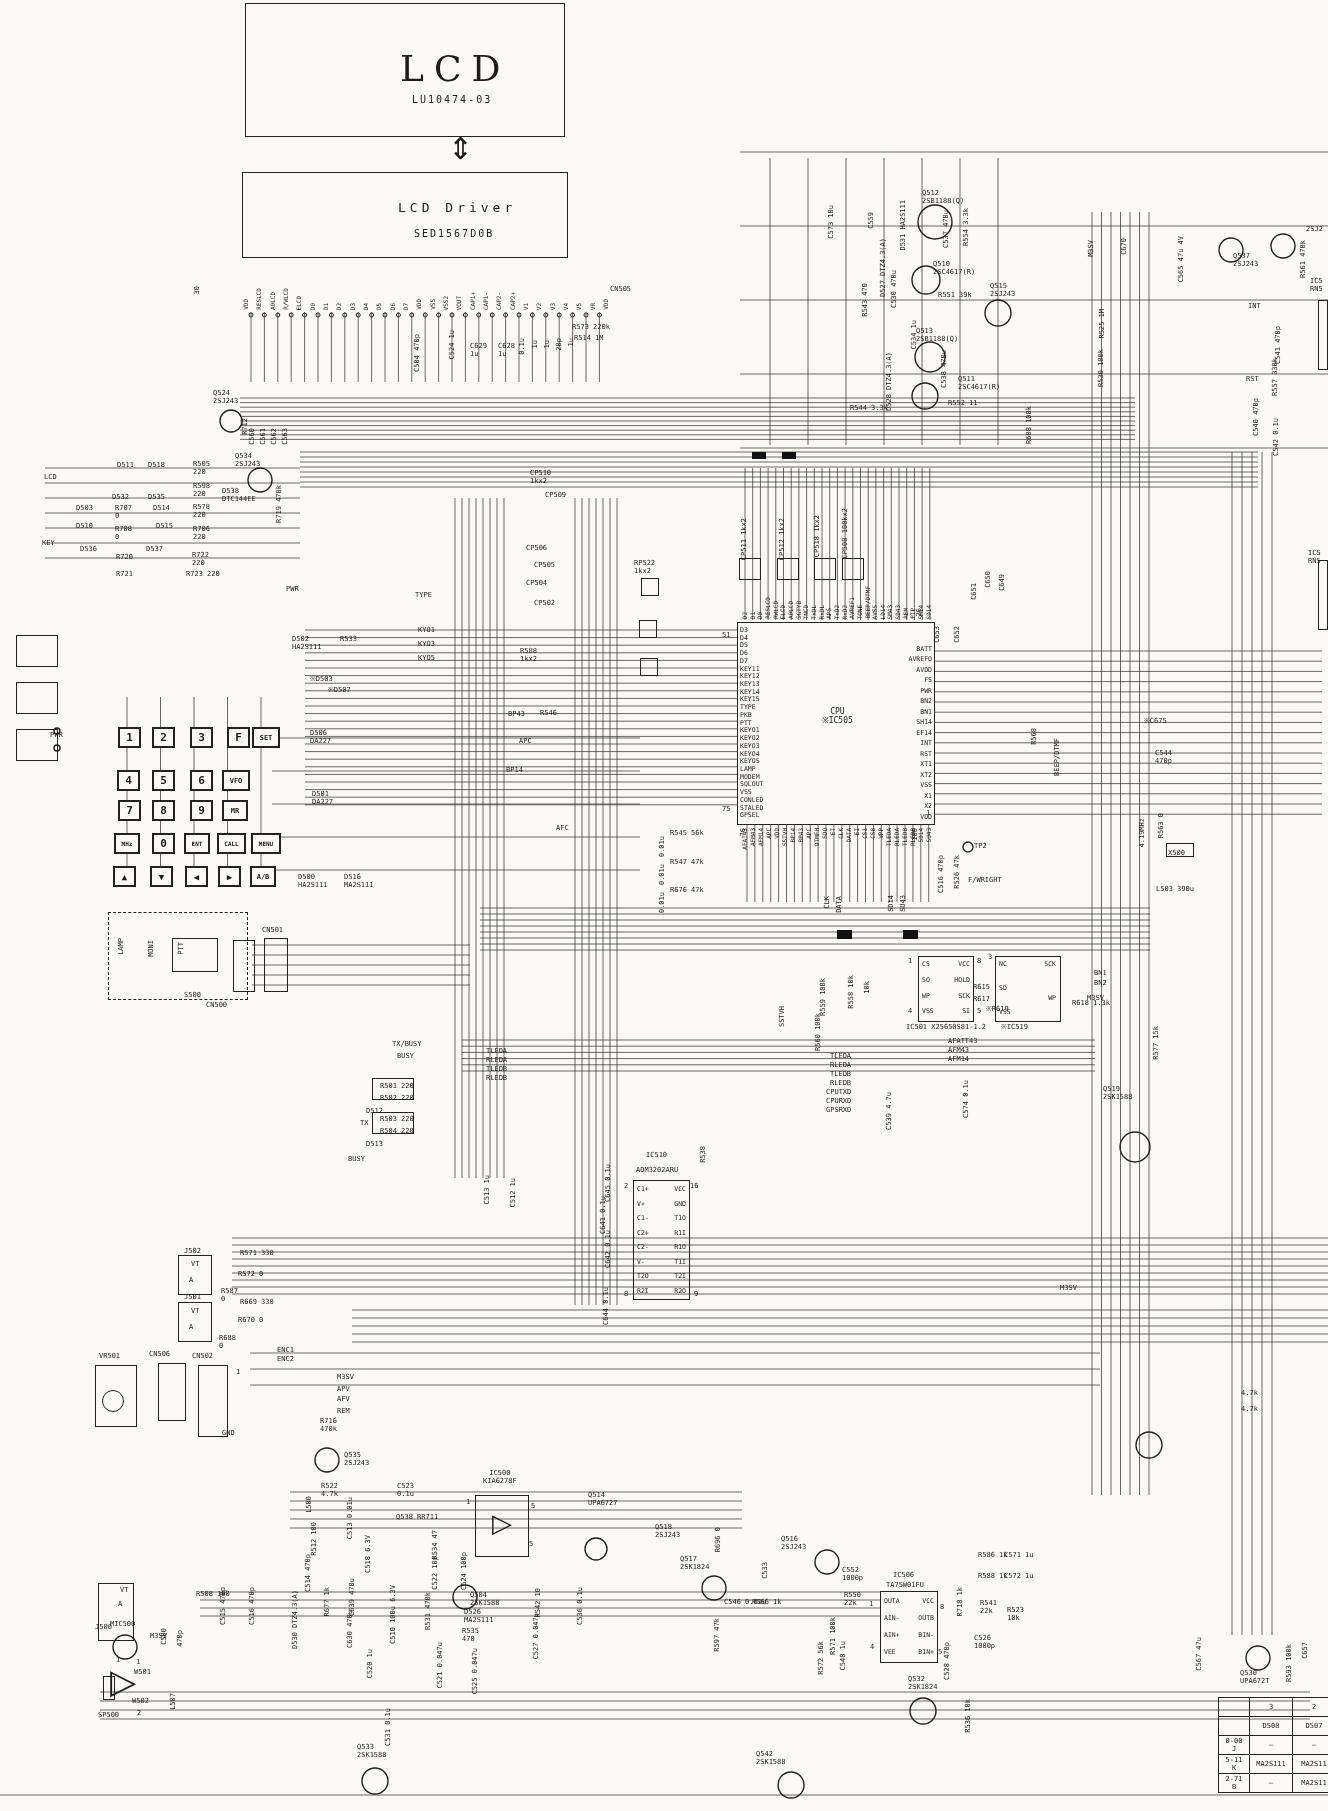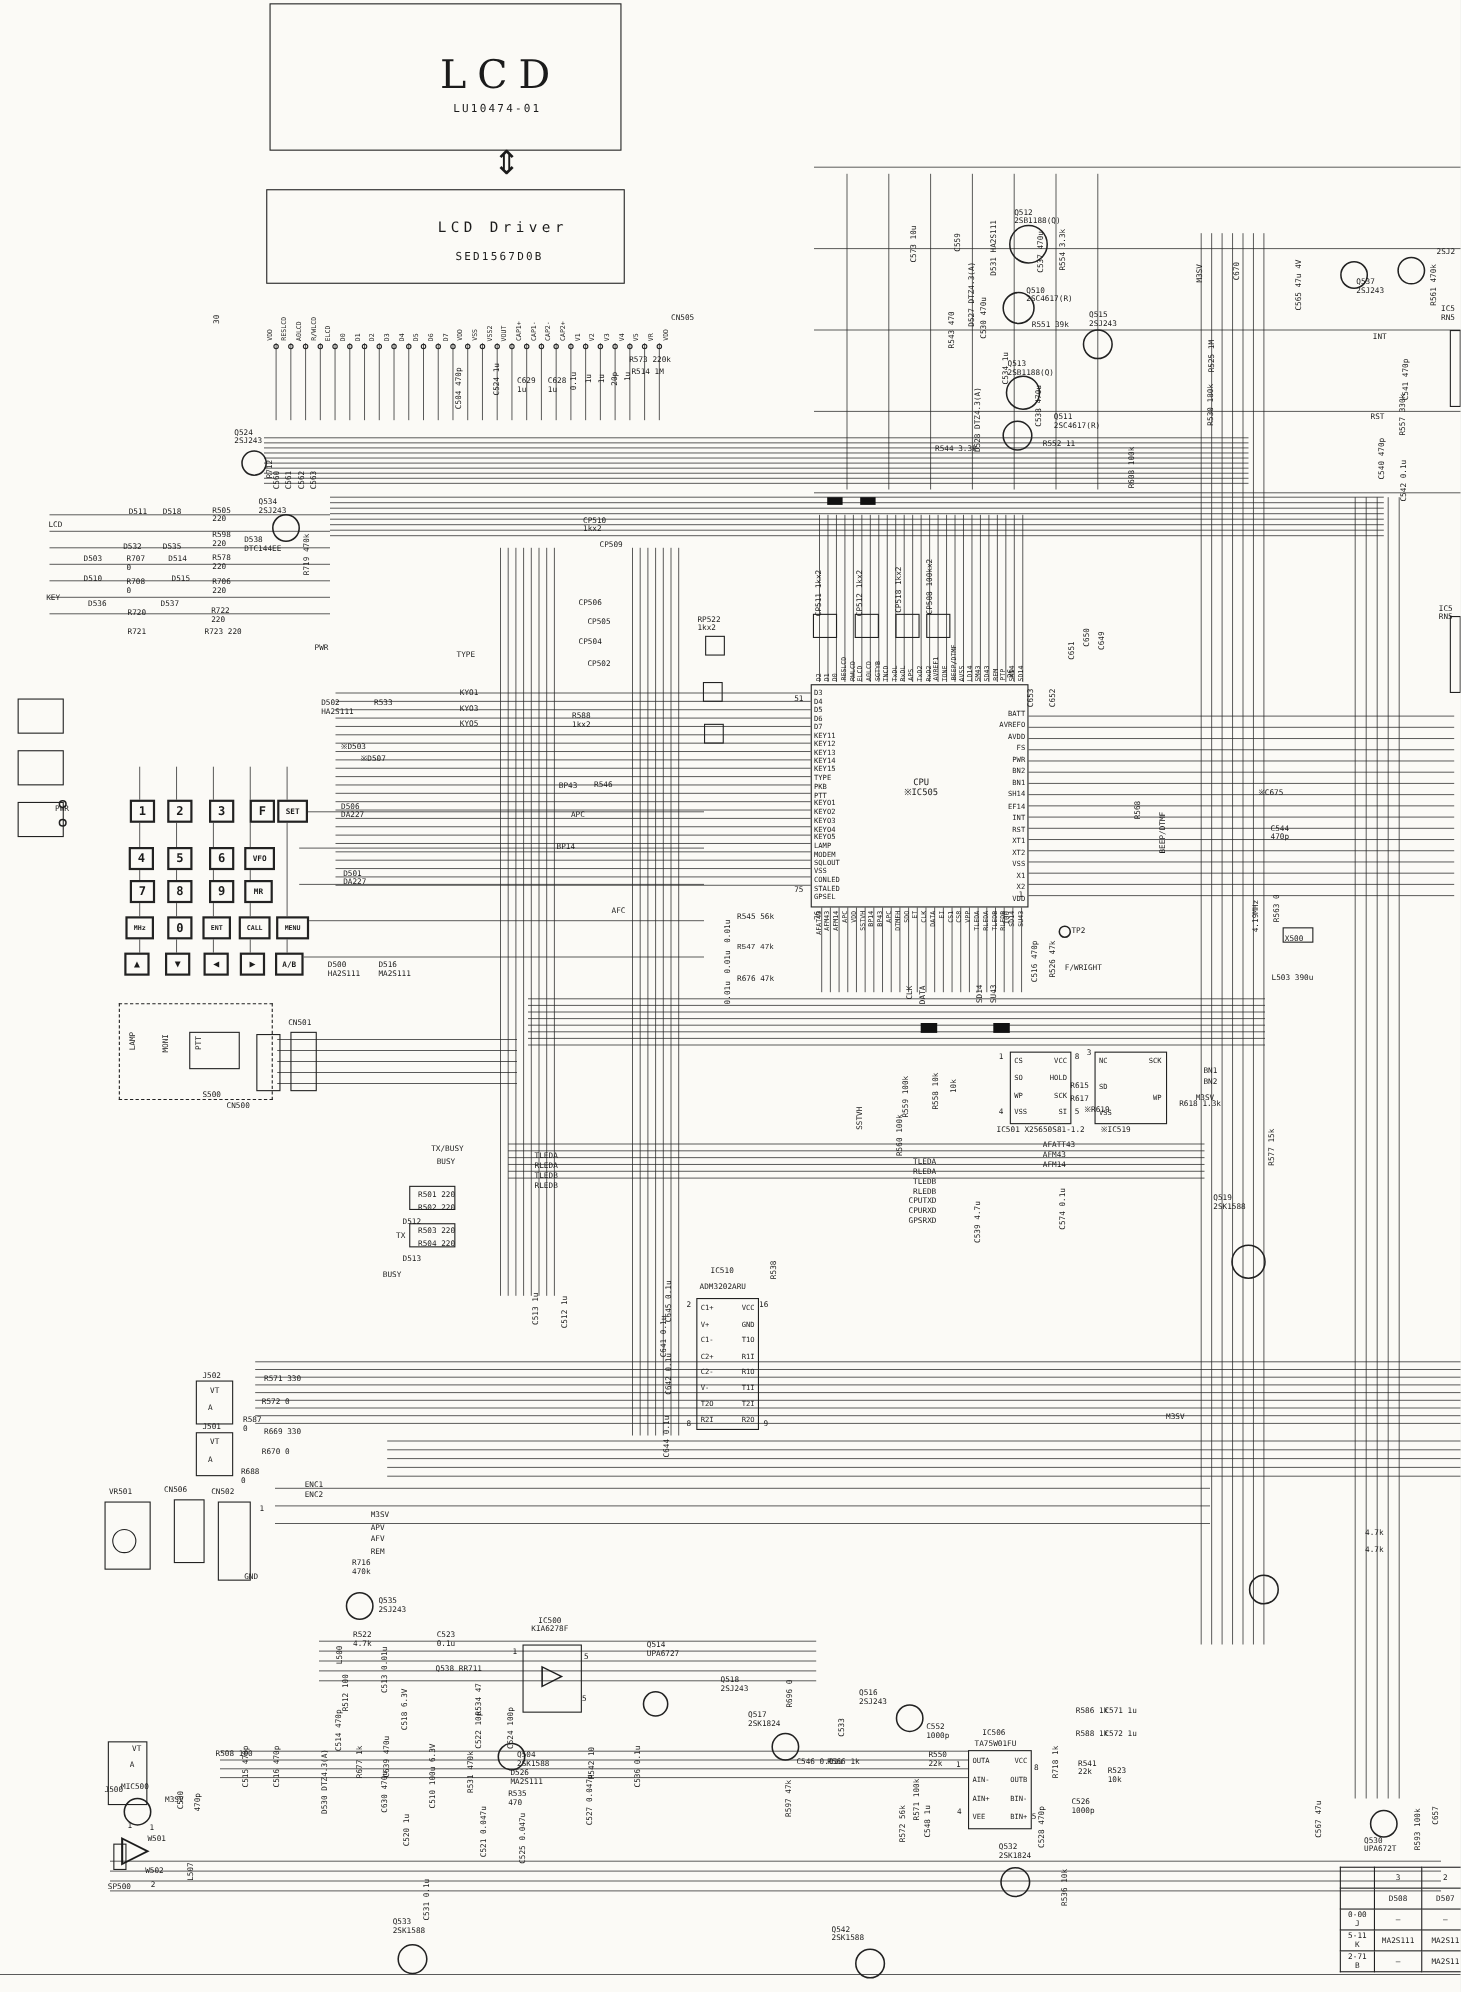--- a/index.html
+++ b/index.html
@@ -336,7 +336,7 @@
 
   <div class="bx" style="left:245px;top:3px;width:320px;height:134px"></div>
   <div id="lcd-title" style="left:400px;top:48px">LCD</div>
-  <div id="lcd-part" style="left:412px;top:94px">LU10474-01</div>
+  <div id="lcd-part" style="left:412px;top:94px">LU10474-03</div>
   <div id="updown" style="left:448px;top:131px">⇕</div>
   <div class="bx" style="left:242px;top:172px;width:326px;height:86px"></div>
   <div id="drv-title" style="left:398px;top:200px">LCD Driver</div>

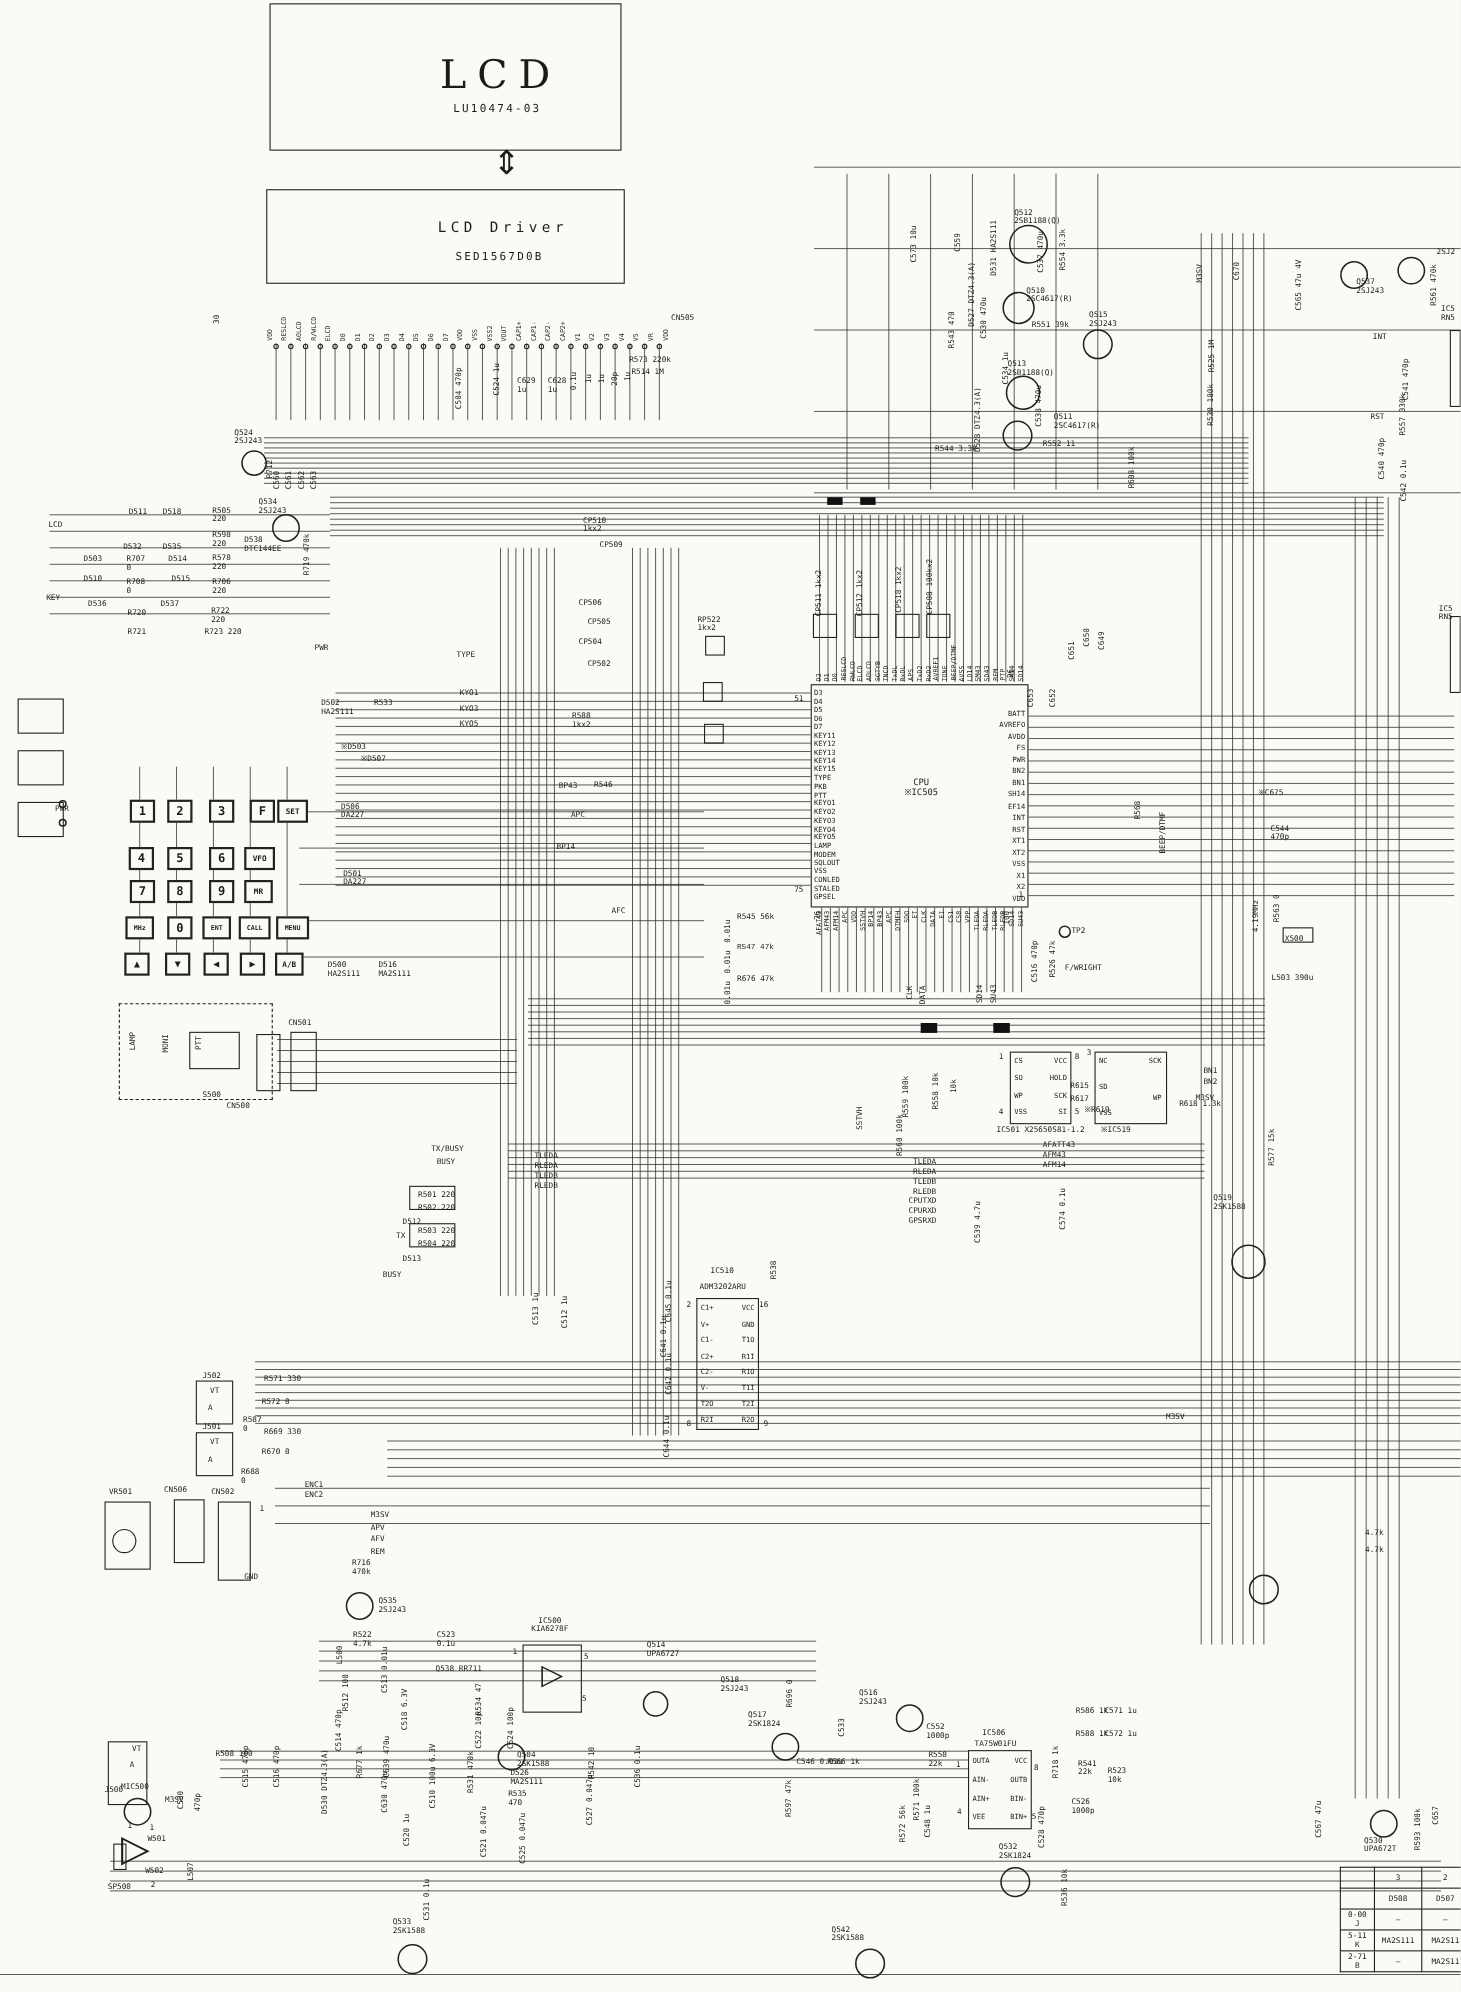--- a/index.html
+++ b/index.html
@@ -755,7 +755,7 @@
       <div class="lbl" style="left: 519px; top: 738px;">APC</div>
       <div class="lbl" style="left: 506px; top: 767px;">BP14</div>
       <div class="lbl" style="left: 670px; top: 830px;">R545 56k</div>
-      <div class="lbl" style="left: 670px; top: 859px; font-family: Liberation Mono, monospace;">R547 47k</div>
+      <div class="lbl" style="left: 670px; top: 859px;">R547 47k</div>
       <div class="lbl" style="left: 670px; top: 887px;">R676 47k</div>
       <div class="lbl v" style="left: 659px; top: 836px;">0.01u</div>
       <div class="lbl v" style="left: 659px; top: 864px;">0.01u</div>

